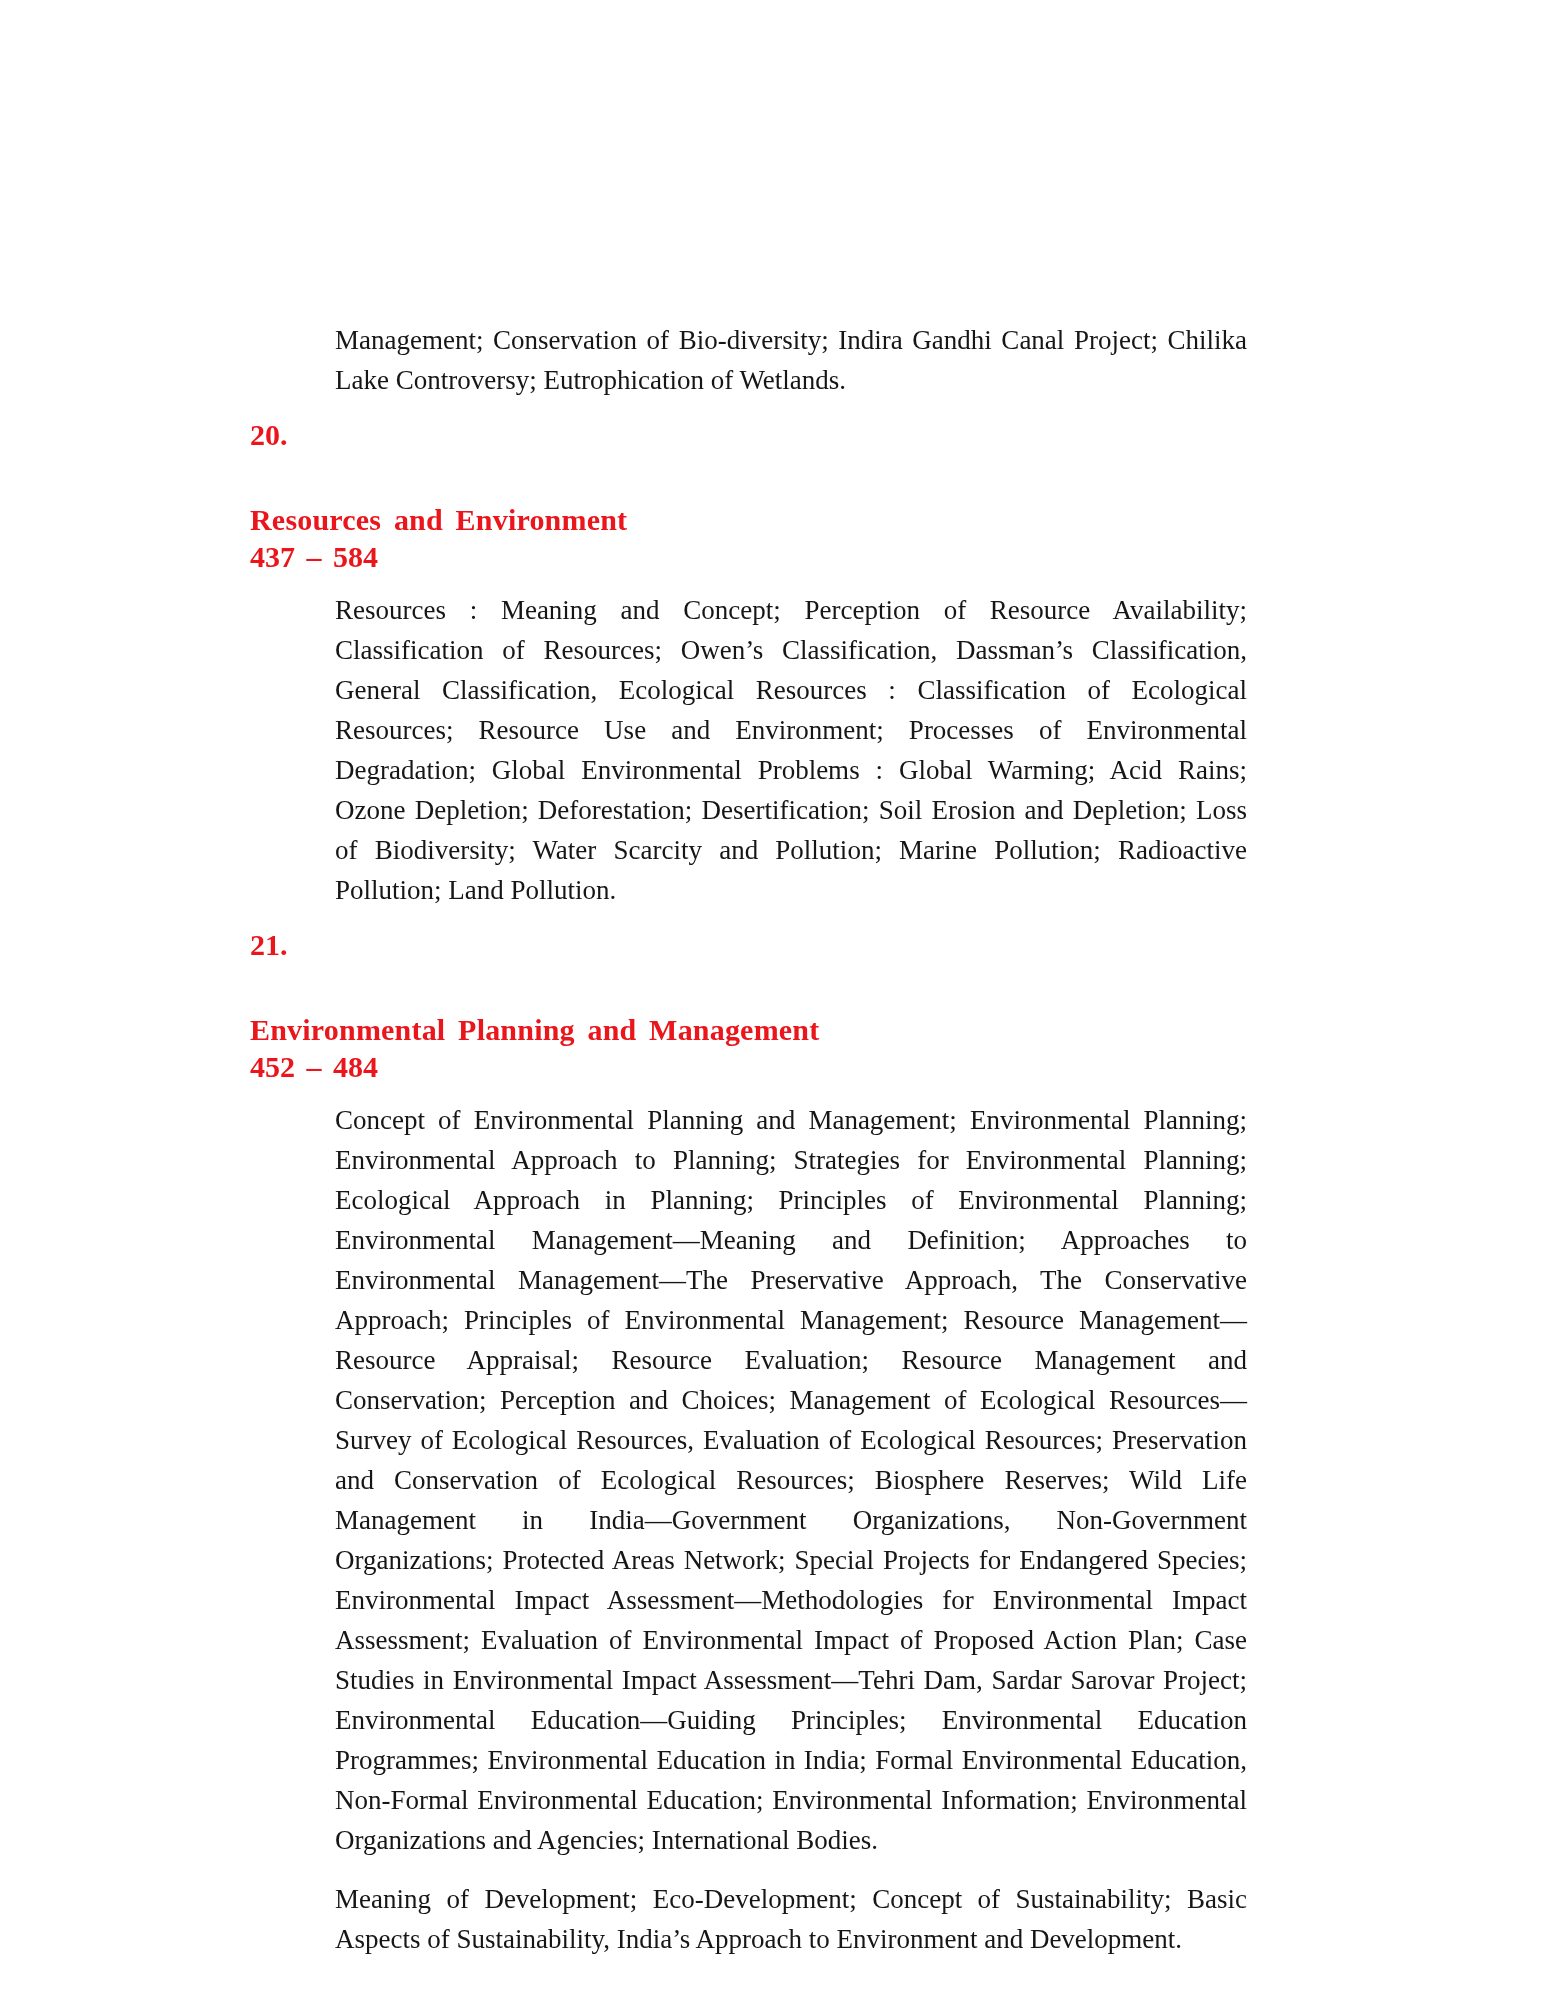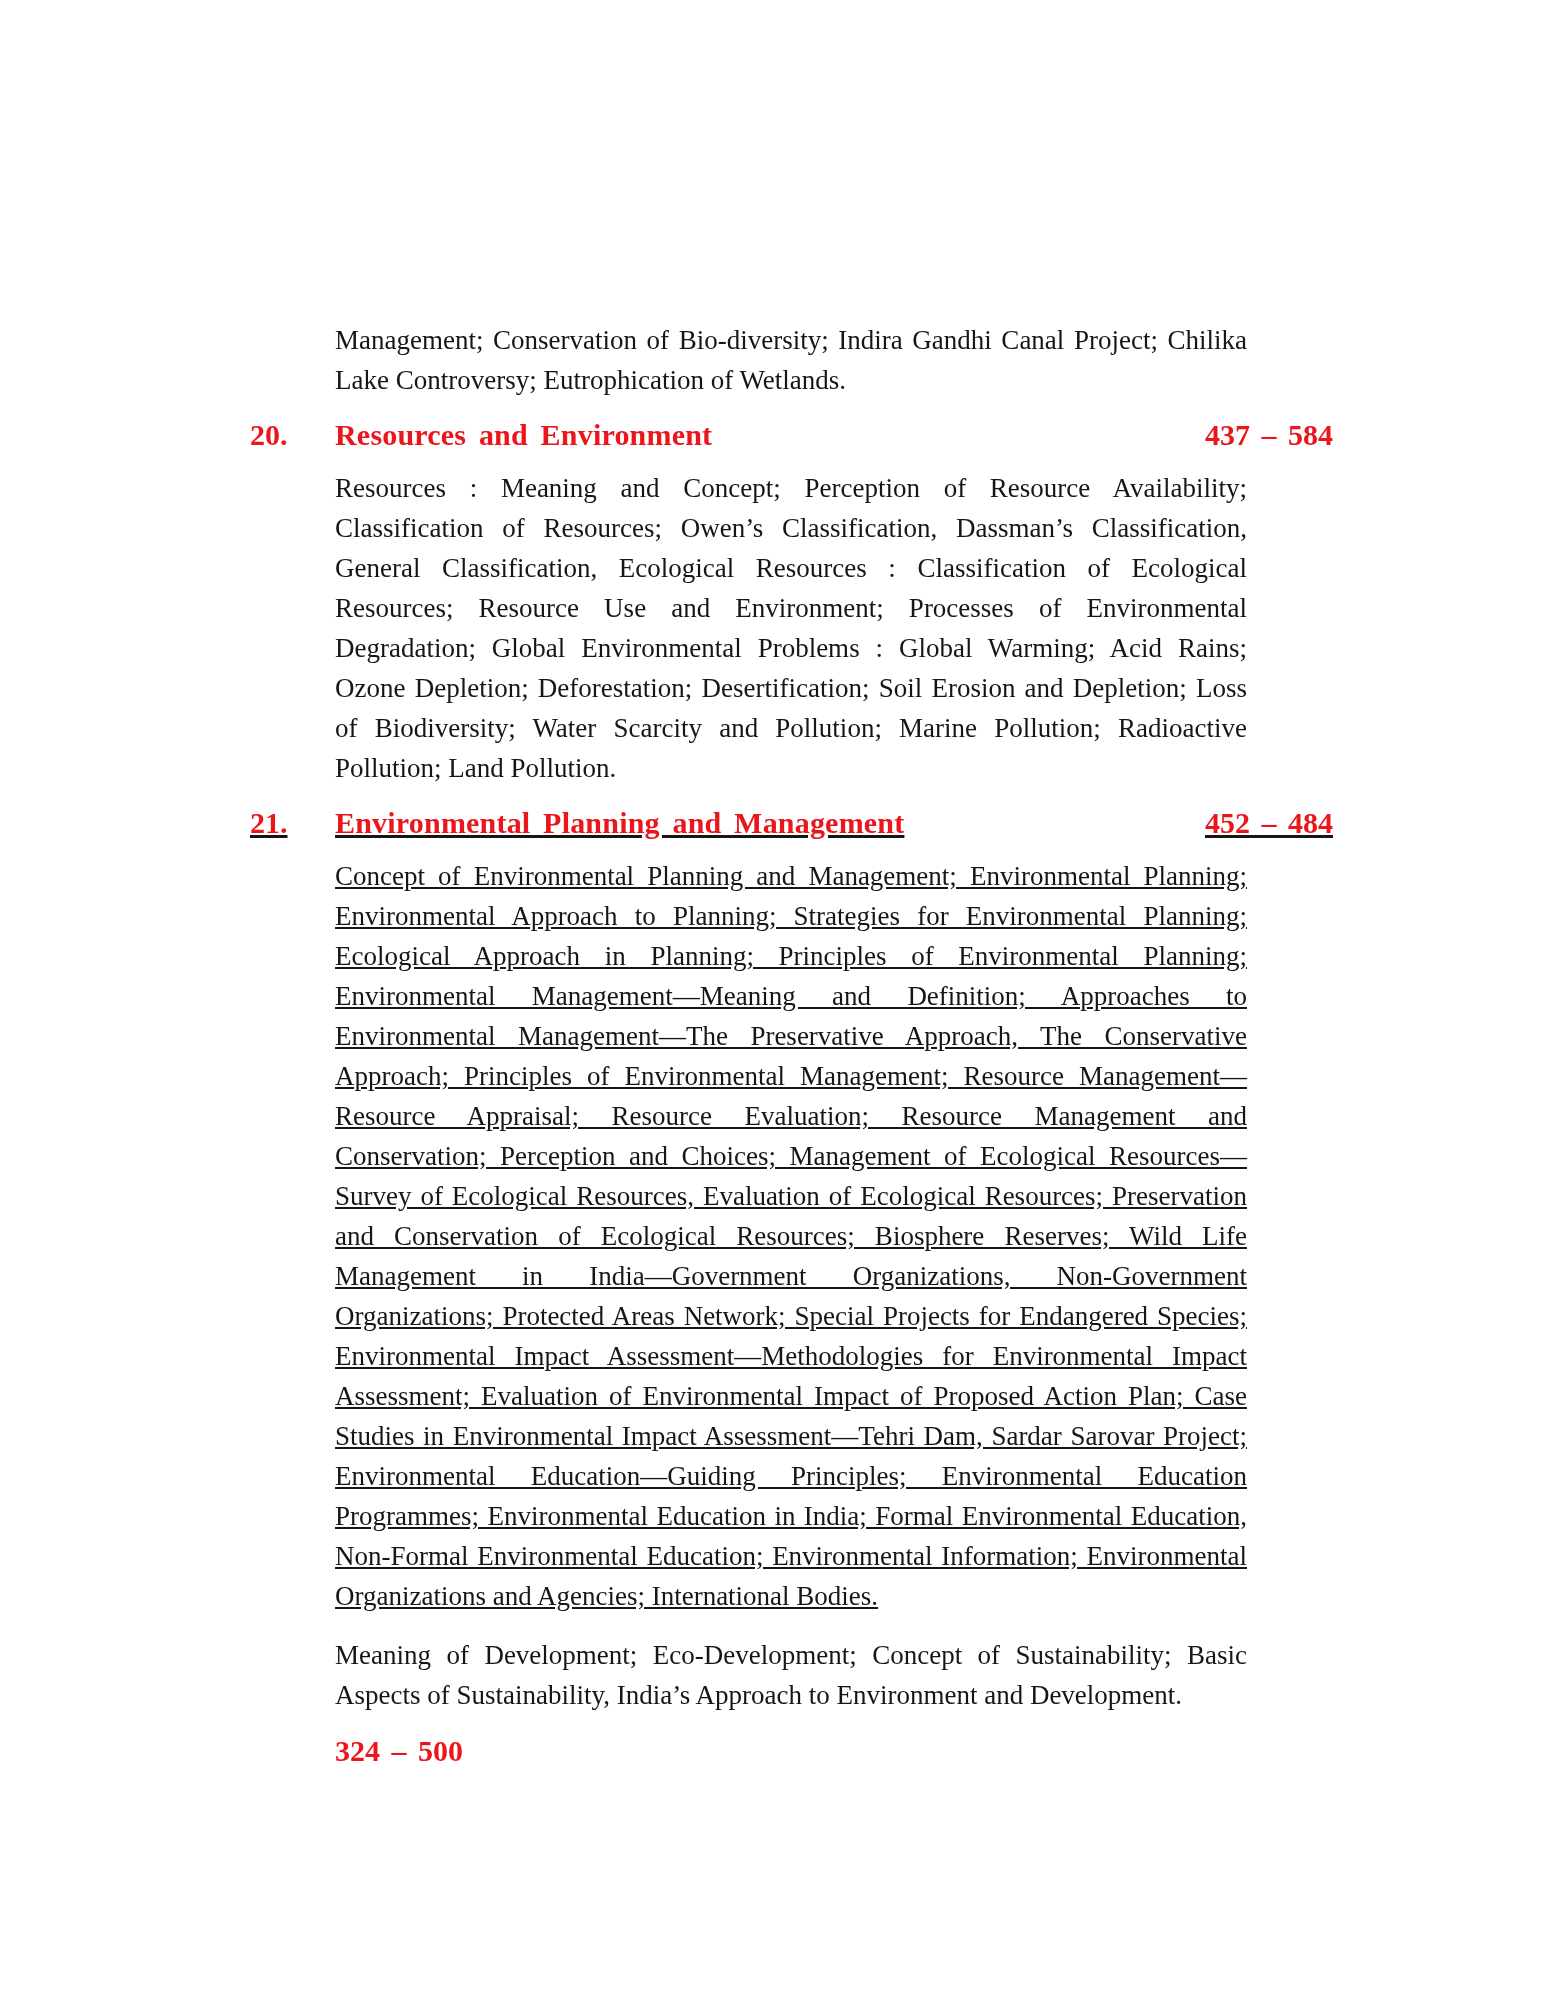--- a/index.html
+++ b/index.html
@@ -37,6 +37,7 @@
     line-height: 37px;
     font-weight: bold;
     color: #ea161b;
+    flex-direction: column;
   }
   .entry-head .num {
     width: 85px;

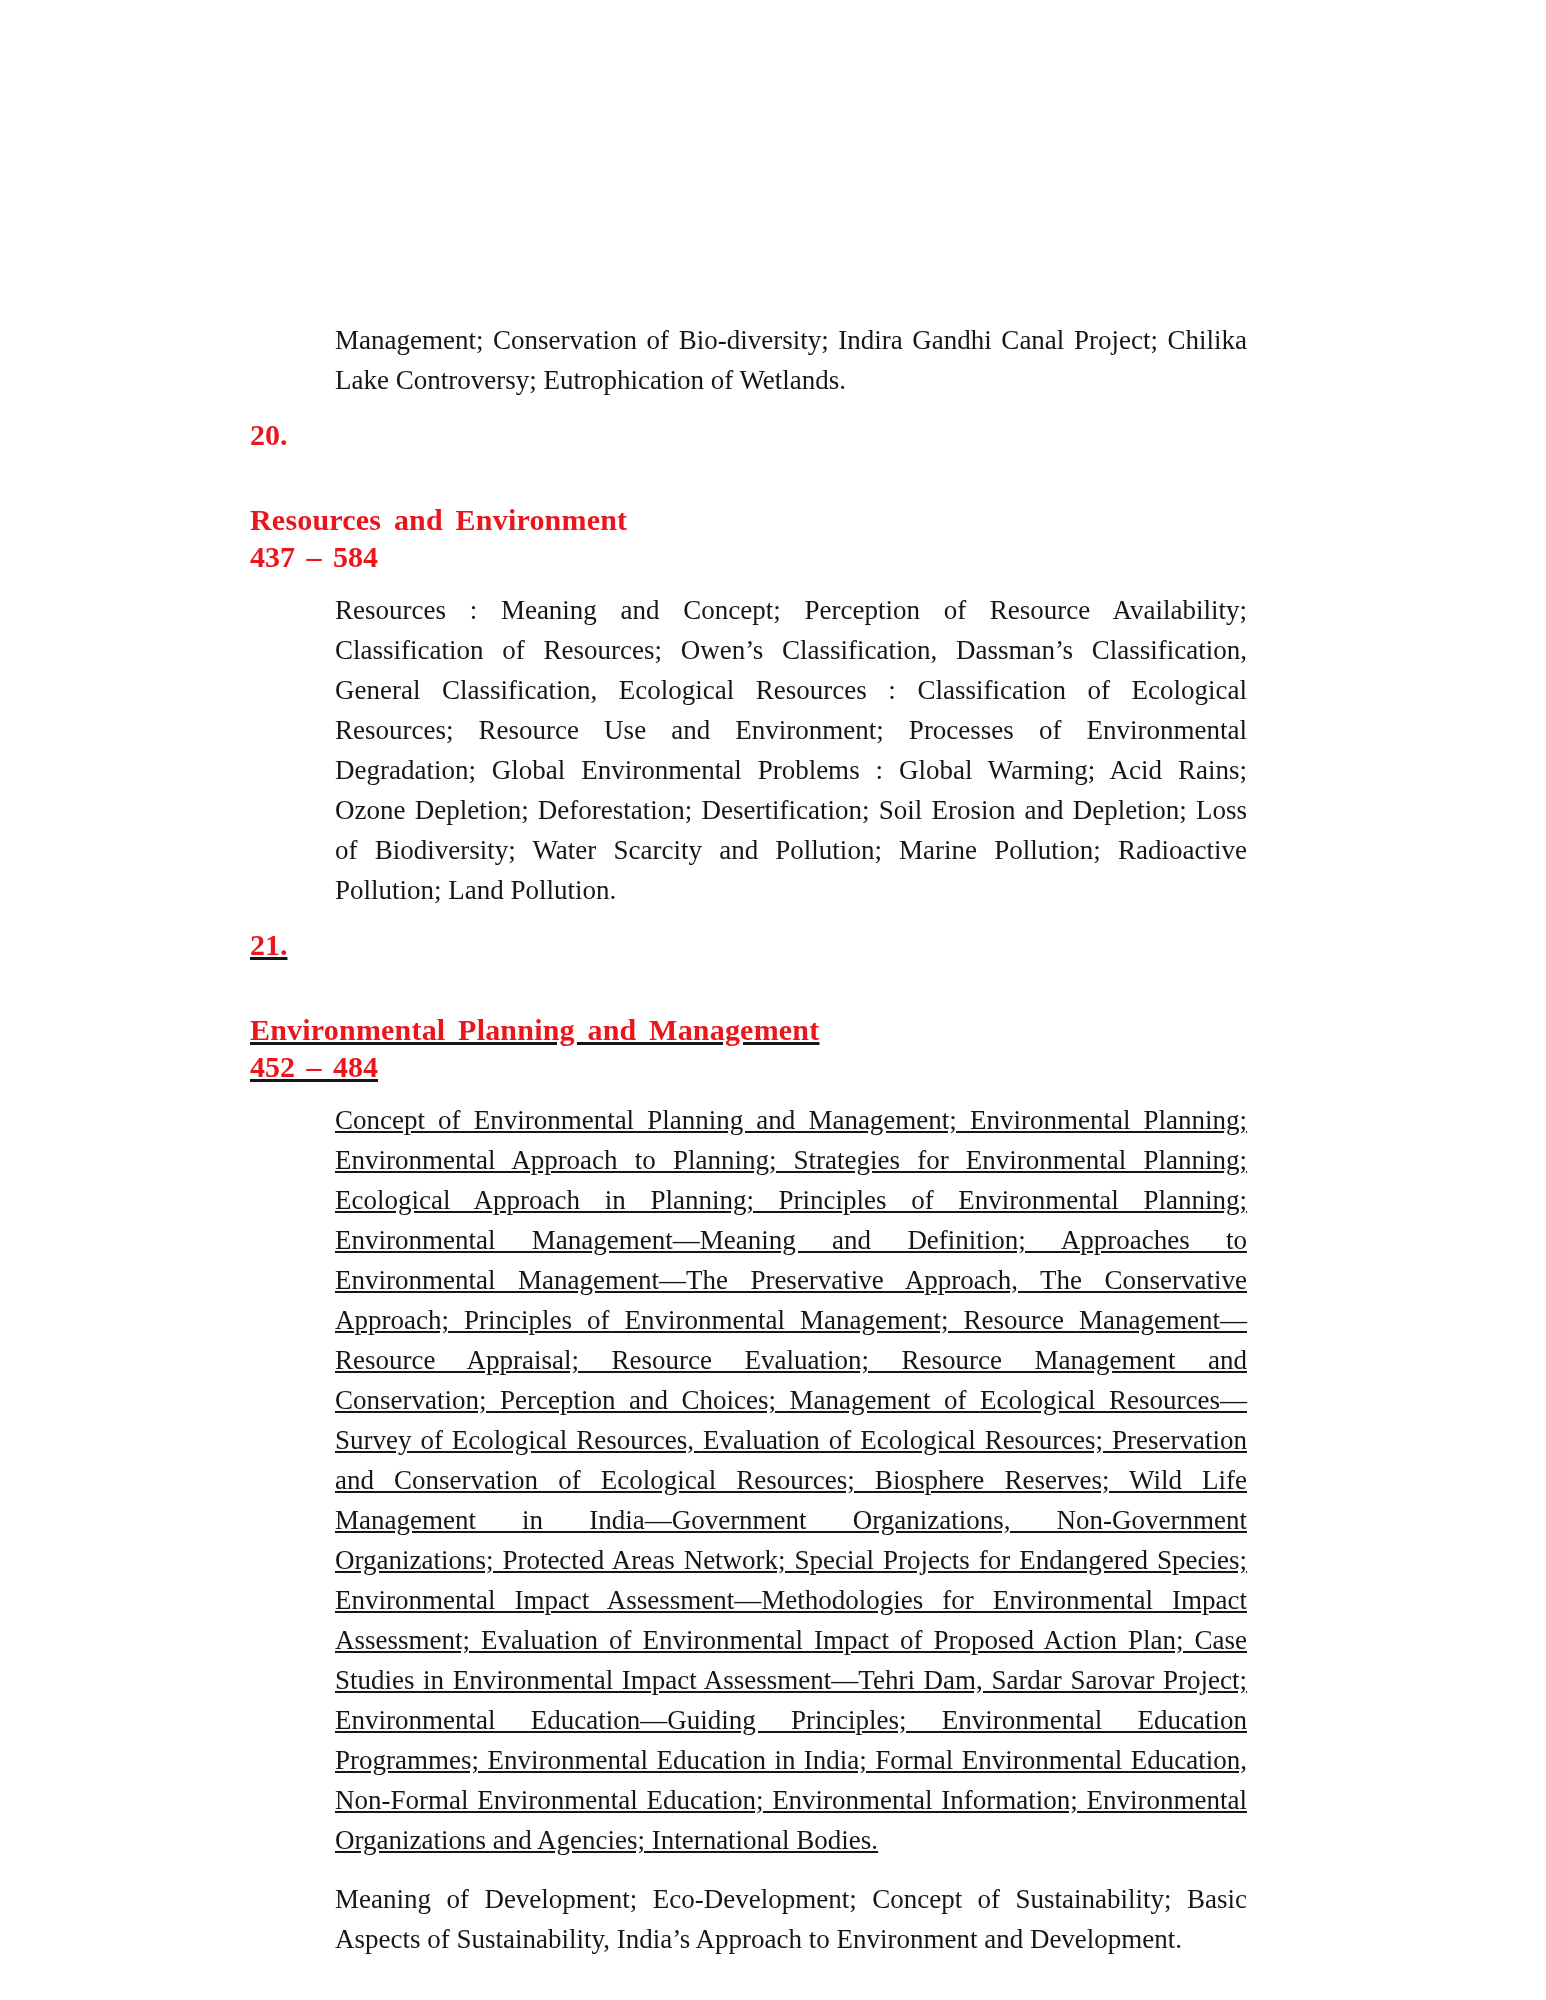--- a/index.html
+++ b/index.html
@@ -57,7 +57,7 @@
   .entry .desc {
     margin-top: 15px;
   }
-  .entry-21 { margin-top: 16px; text-decoration: underline; }
+  .entry-21 { margin-top: 16px; }
   .entry-22 { margin-top: 19px; }
   .bib-row  { margin-top: 17px; }
 </style>

